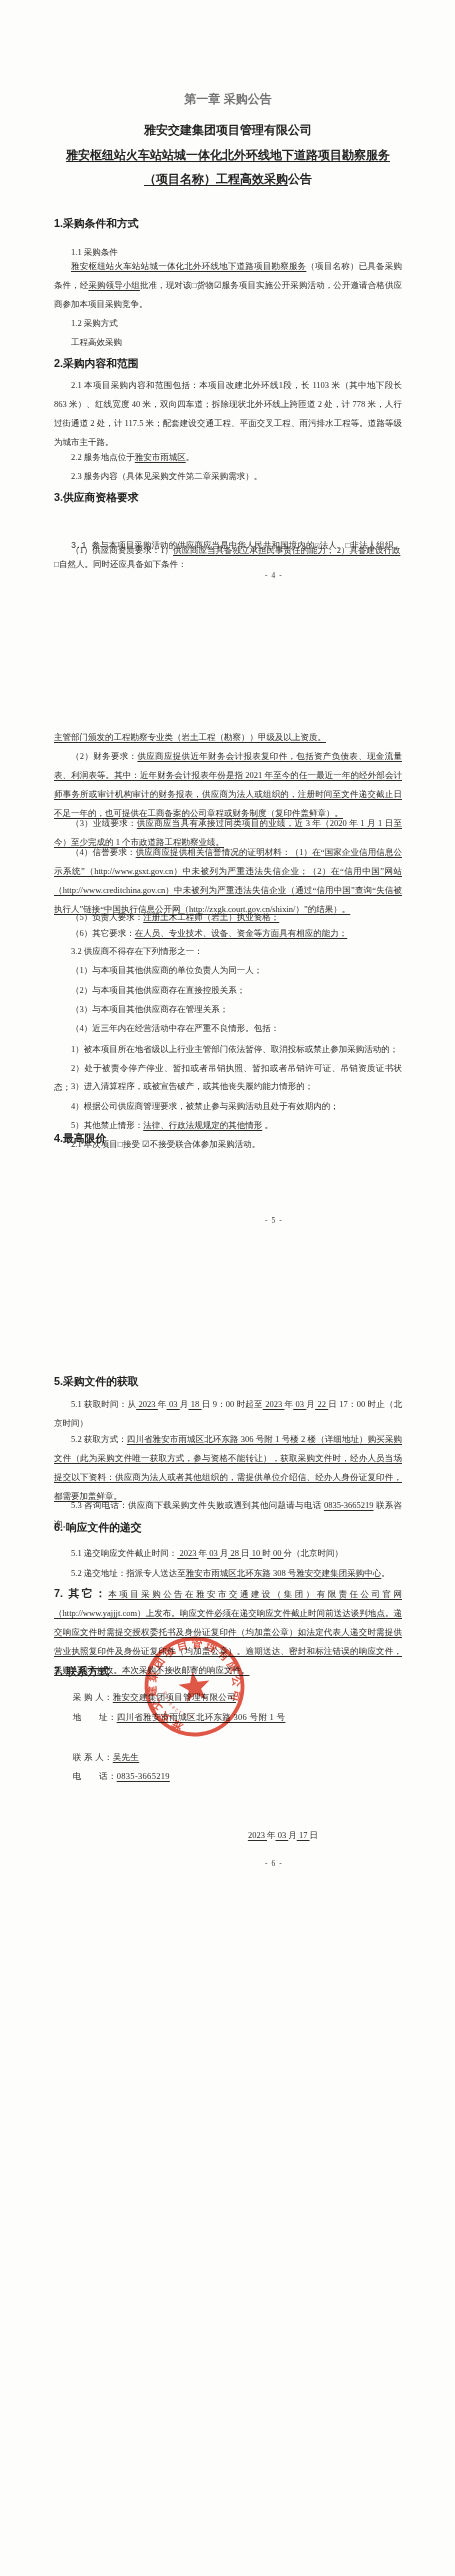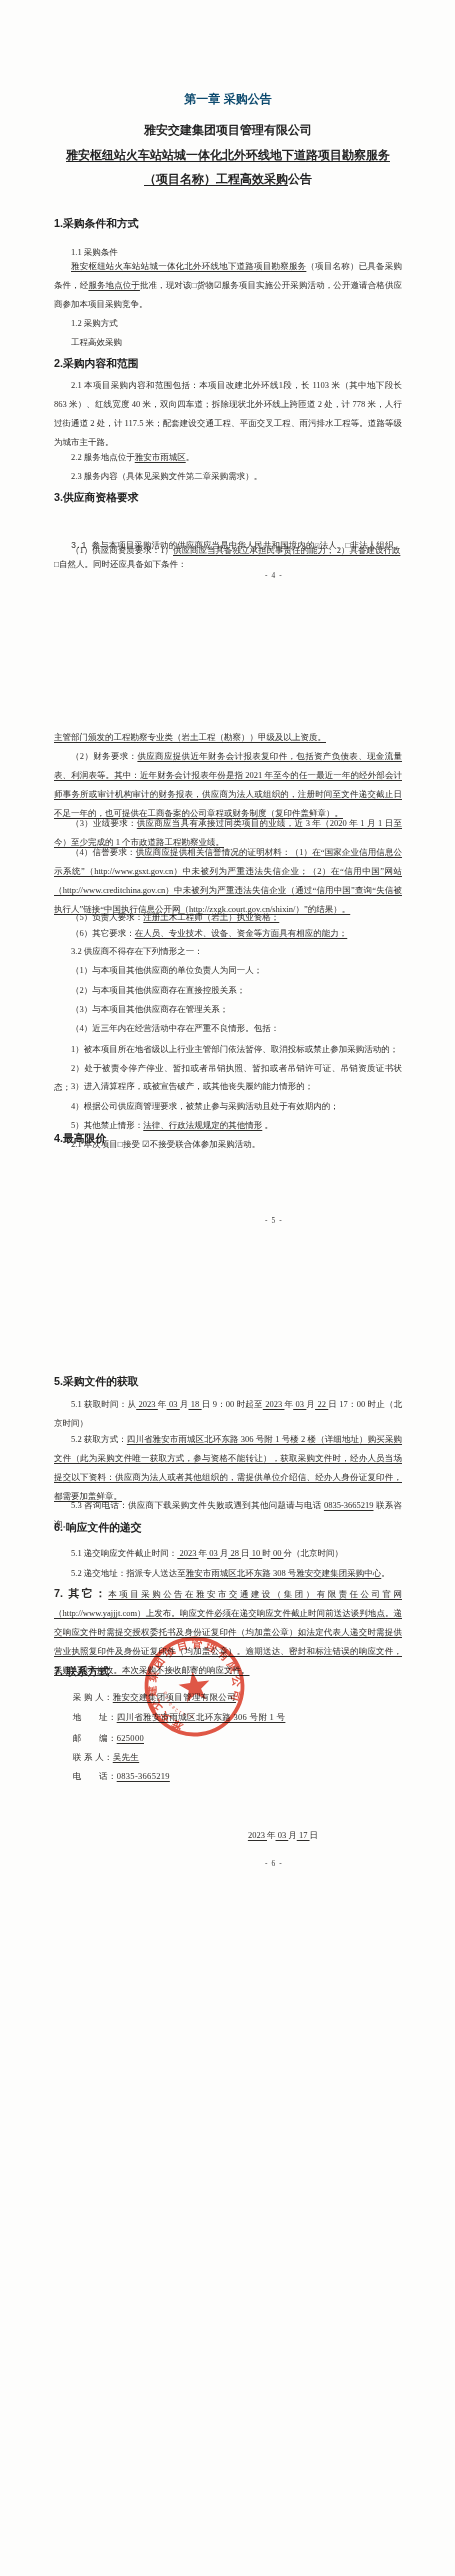--- a/index.html
+++ b/index.html
@@ -7,7 +7,7 @@
         font-family:"Liberation Serif","DejaVu Serif",serif;color:#2e2c2a;}
   .blk{position:absolute;left:54px;width:348px;font-size:8.5px;line-height:19px;z-index:1;}
   .chapter{text-align:center;font-family:"Liberation Sans","DejaVu Sans",sans-serif;
-           font-weight:bold;font-size:12px;color:#0c4a6e;line-height:17px;}
+           font-weight:bold;font-size:12px;color:#737373;line-height:17px;}
   .doctitle{text-align:center;font-family:"Liberation Sans","DejaVu Sans",sans-serif;
             font-weight:bold;font-size:12px;color:#242424;line-height:19.4px;}
   .h1{font-family:"Liberation Sans","DejaVu Sans",sans-serif;font-weight:bold;

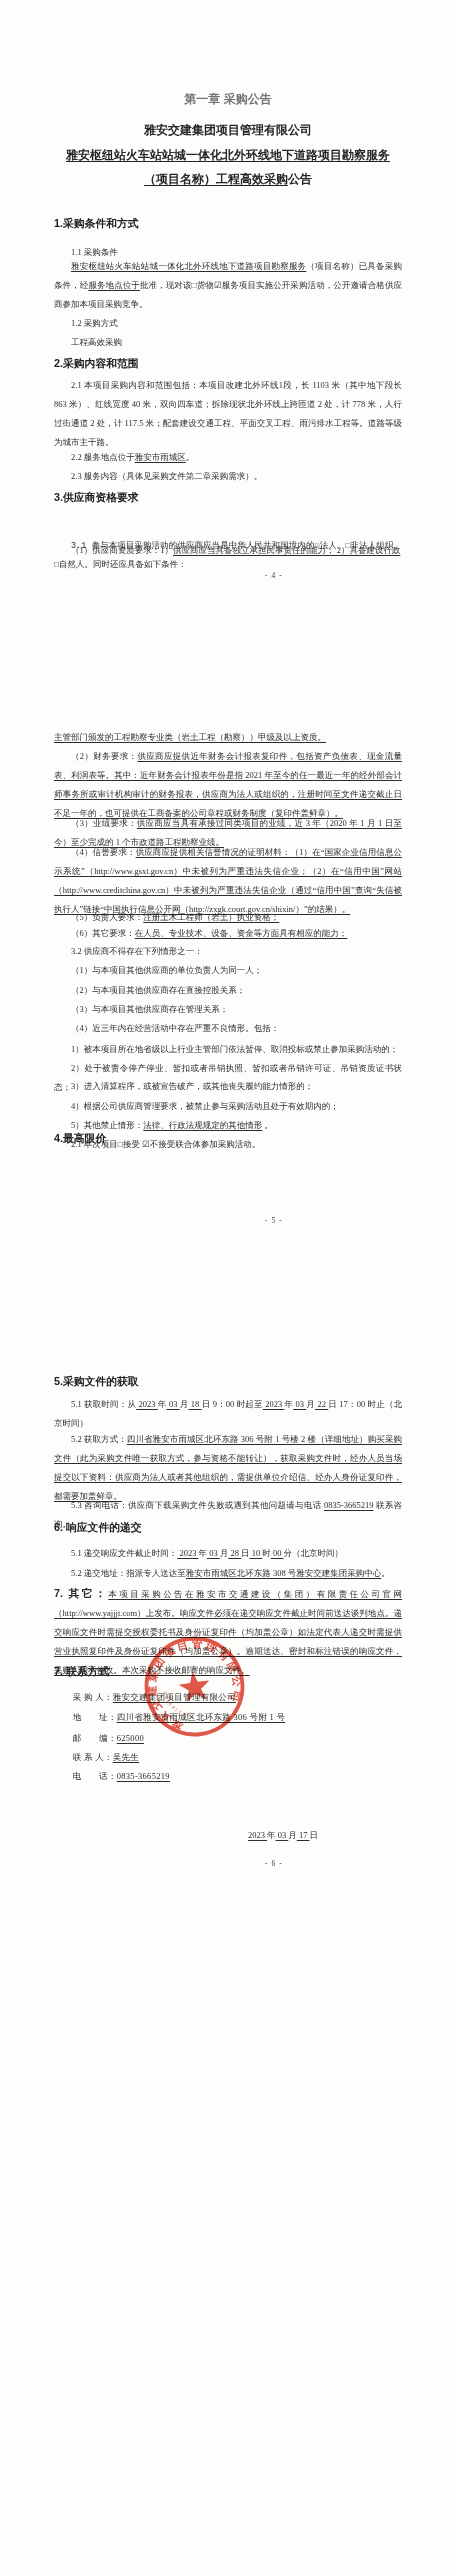--- a/index.html
+++ b/index.html
@@ -48,7 +48,7 @@
     <div class="blk doctitle" style="top: 170px;"><span class="u">（项目名称）工程高效采购</span><span>公告</span></div>
     <div class="blk h1" style="top: 215px;"><span>1.采购条件和方式</span></div>
     <div class="blk body ind" style="top: 243px;"><span>1.1 采购条件</span></div>
-    <div class="blk para" style="top: 257px;"><span class="u">雅安枢纽站火车站站城一体化北外环线地下道路项目勘察服务</span><span>（项目名称）已具备采购条件，经</span><span class="u">服务地点位于</span><span>批准，现对该□货物☑服务项目实施公开采购活动，公开邀请合格供应商参加本项目采购竞争。</span></div>
+    <div class="blk para" style="top: 257px;"><span class="u">雅安枢纽站火车站站城一体化北外环线地下道路项目勘察服务</span><span>（项目名称）已具备采购条件，经</span><span class="u">采购领导小组</span><span>批准，现对该□货物☑服务项目实施公开采购活动，公开邀请合格供应商参加本项目采购竞争。</span></div>
     <div class="blk body ind" style="top: 314px;"><span>1.2 采购方式</span></div>
     <div class="blk body ind" style="top: 333px;"><span>工程高效采购</span></div>
     <div class="blk h1" style="top: 355px;"><span>2.采购内容和范围</span></div>

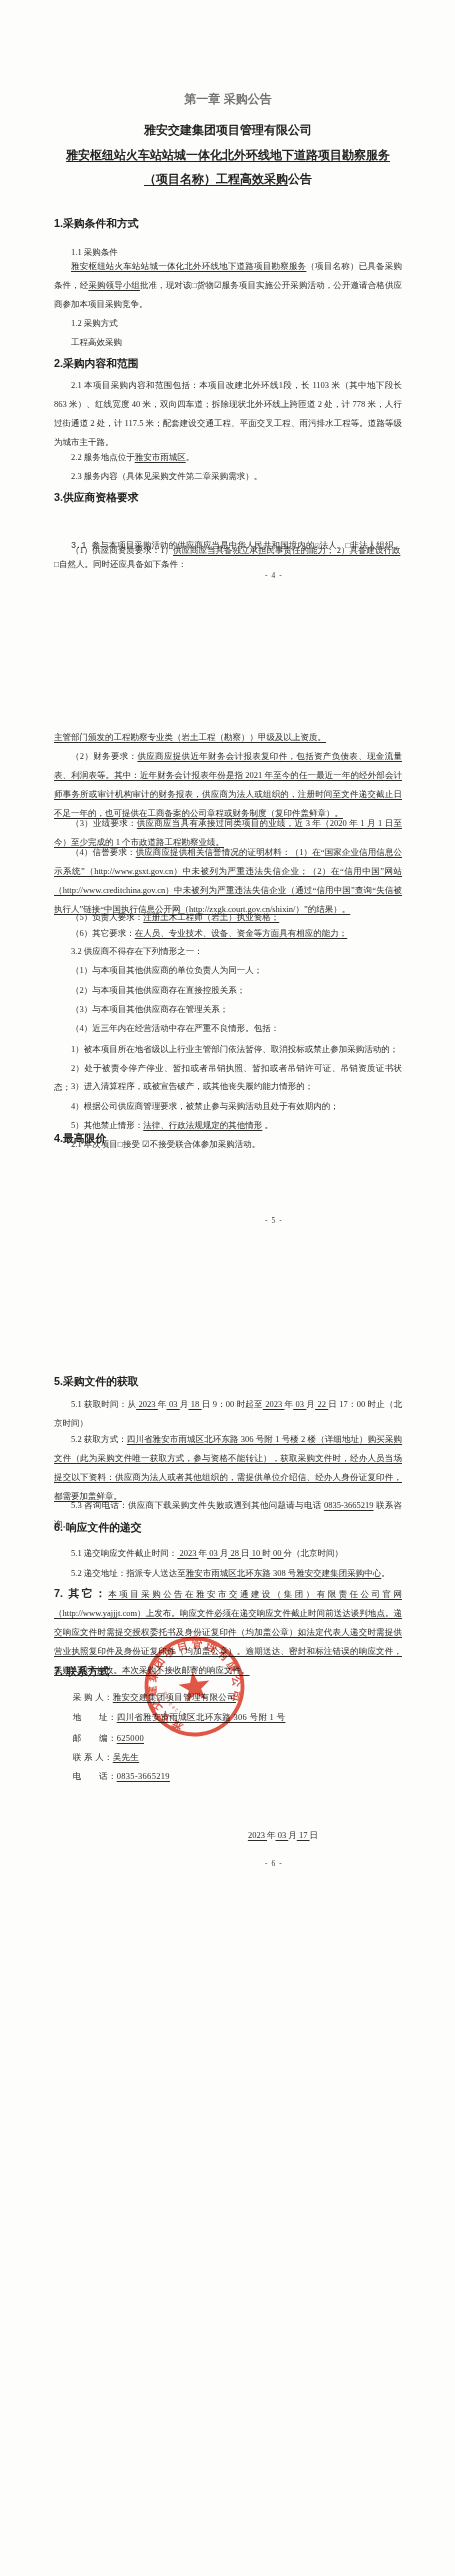--- a/index.html
+++ b/index.html
@@ -89,7 +89,6 @@
     <div class="blk h1" style="top: 1663px;"><span>7. 联系方式</span></div>
     <div class="blk contact" style="top: 1688px;"><span>采 购 人：</span><span class="u">雅安交建集团项目管理有限公司</span></div>
     <div class="blk contact" style="top: 1708px;"><span>地　　址：</span><span class="u">四川省雅安市雨城区北环东路 306 号附 1 号</span></div>
-    <div class="blk contact" style="top: 1729px;"><span>邮　　编：</span><span class="u">625000</span></div>
     <div class="blk contact" style="top: 1748px;"><span>联 系 人：</span><span class="u">吴先生</span></div>
     <div class="blk contact" style="top: 1767px;"><span>电　　话：</span><span class="u">0835-3665219</span></div>
     <div class="blk date" style="top: 1802px; margin-top: 24px;"><span class="u"> 2023 </span><span>年</span><span class="u">  03  </span><span>月</span><span class="u">  17  </span><span>日</span></div>

